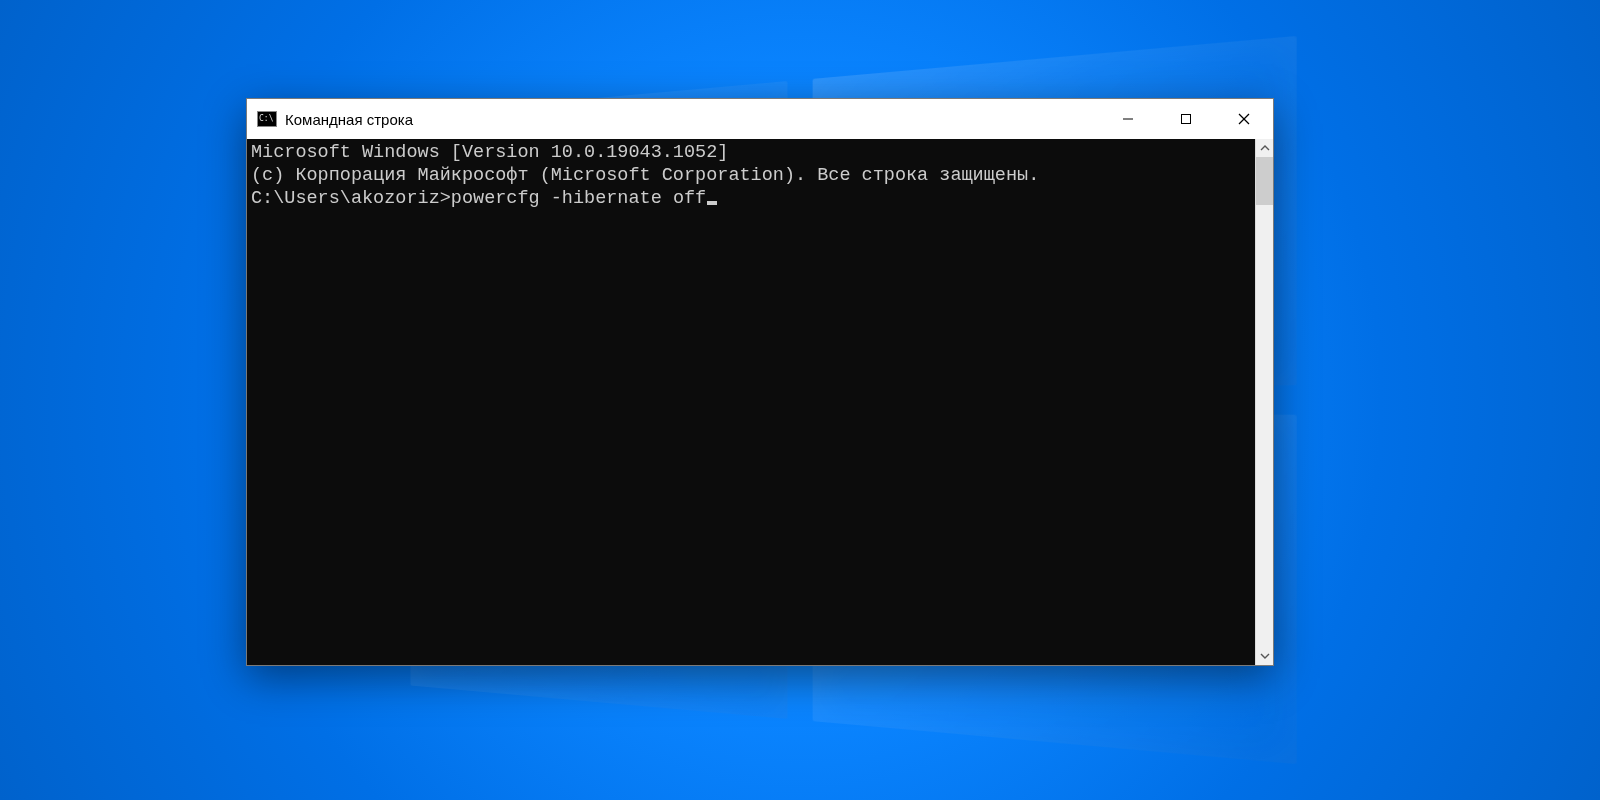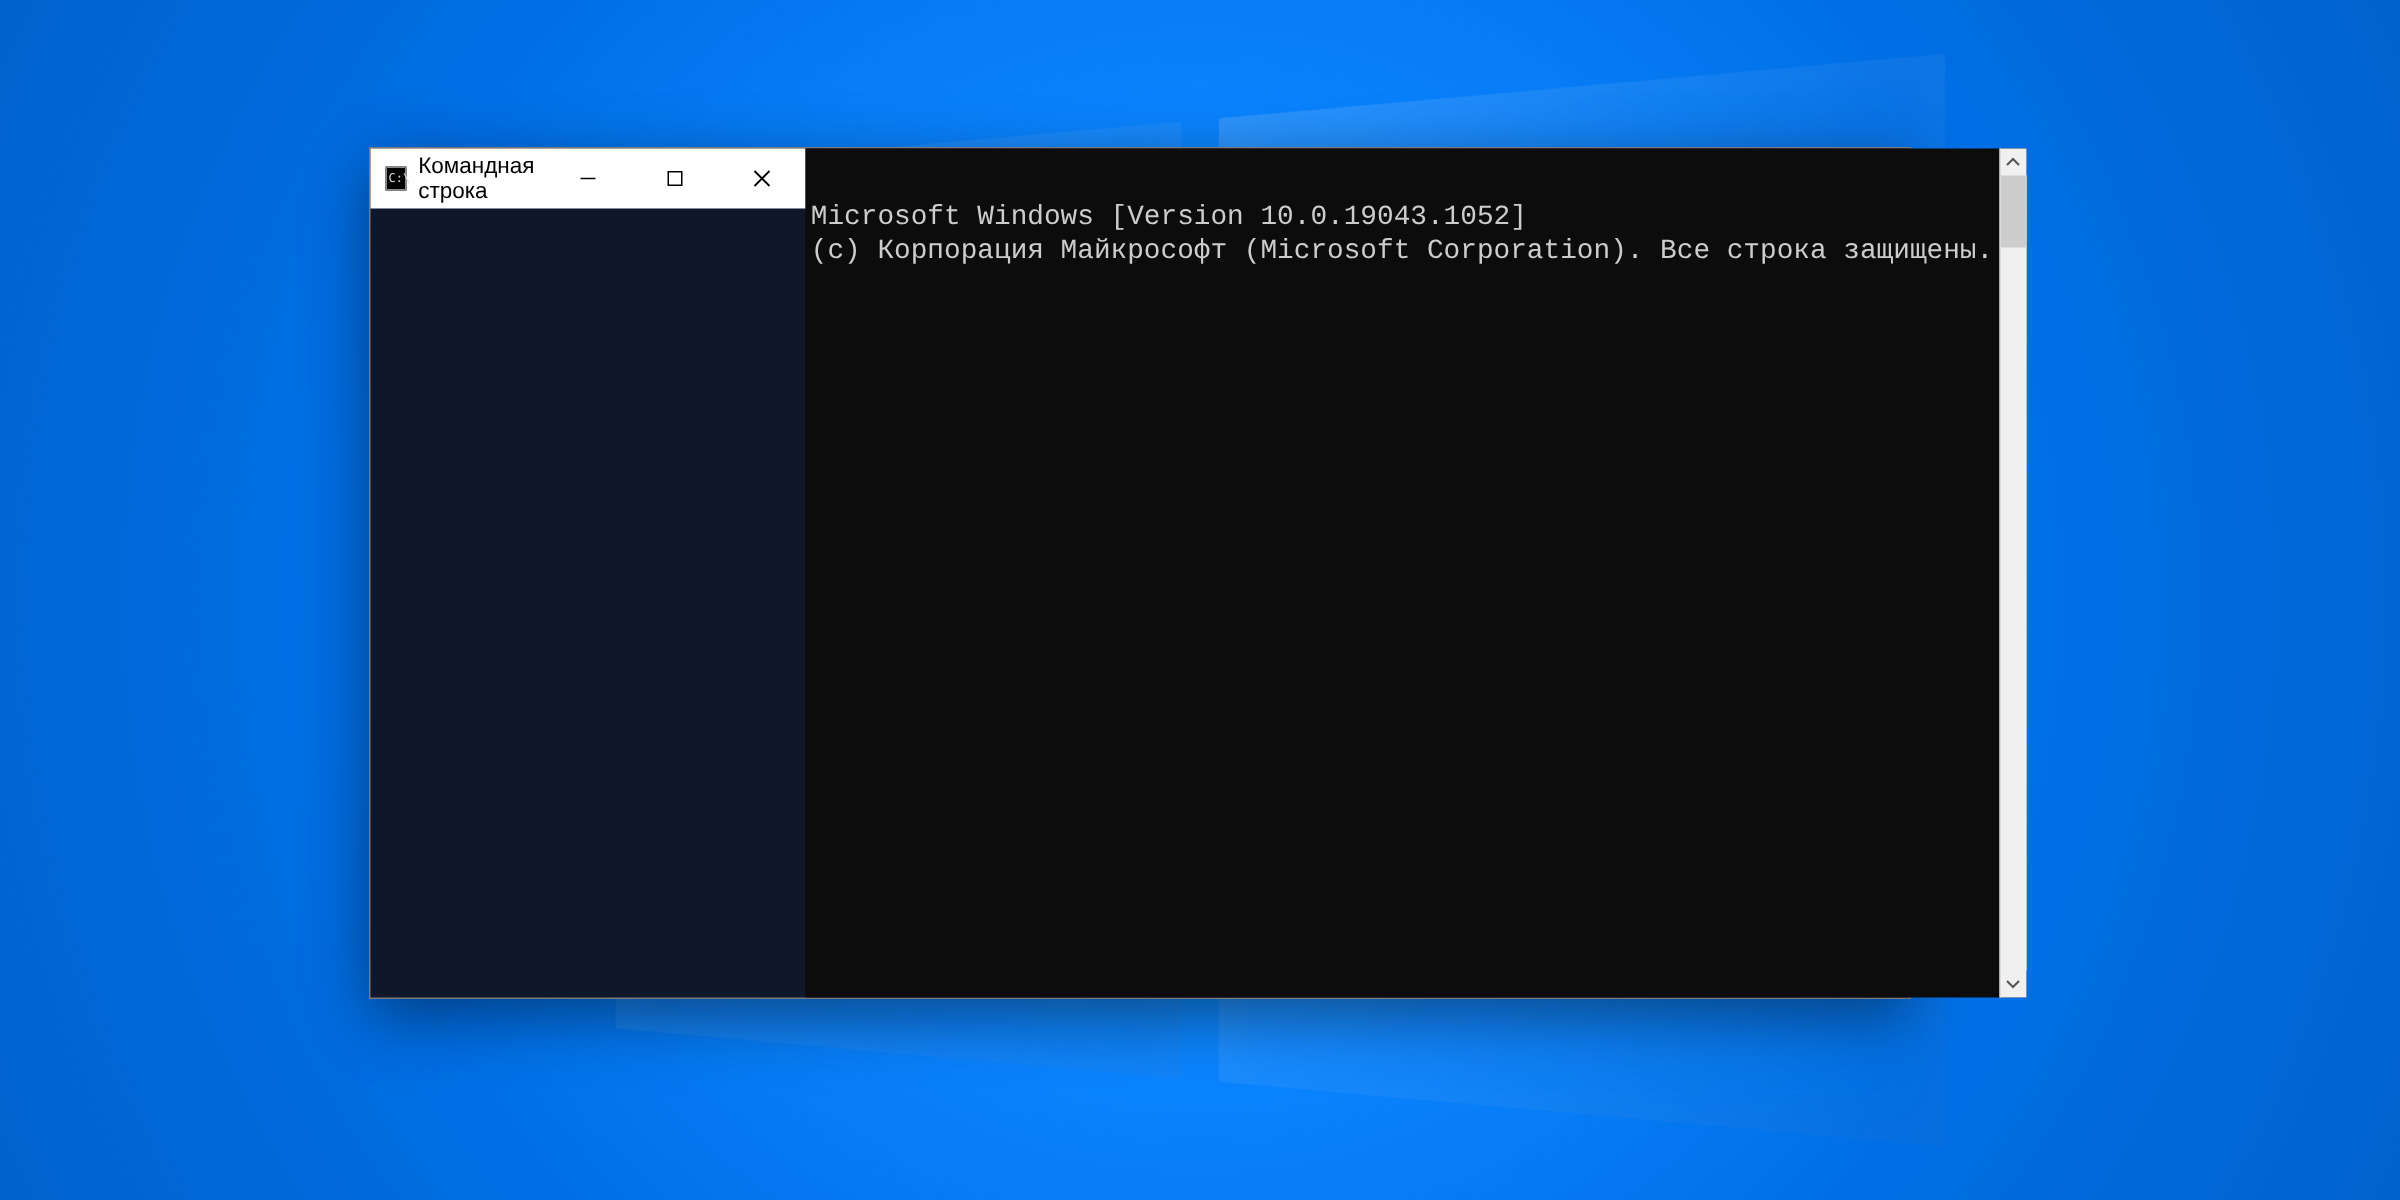--- a/index.html
+++ b/index.html
@@ -38,11 +38,11 @@
     top: 98px;
     width: 1028px;
     height: 568px;
-    background: #0f172a;
+    background: #84cc16;
     border: 1px solid #7a7a7a;
     box-shadow: 0 12px 40px rgba(0,0,0,0.45);
     display: flex;
-    flex-direction: row;
+    flex-direction: column;
   }
   .titlebar {
     height: 40px;

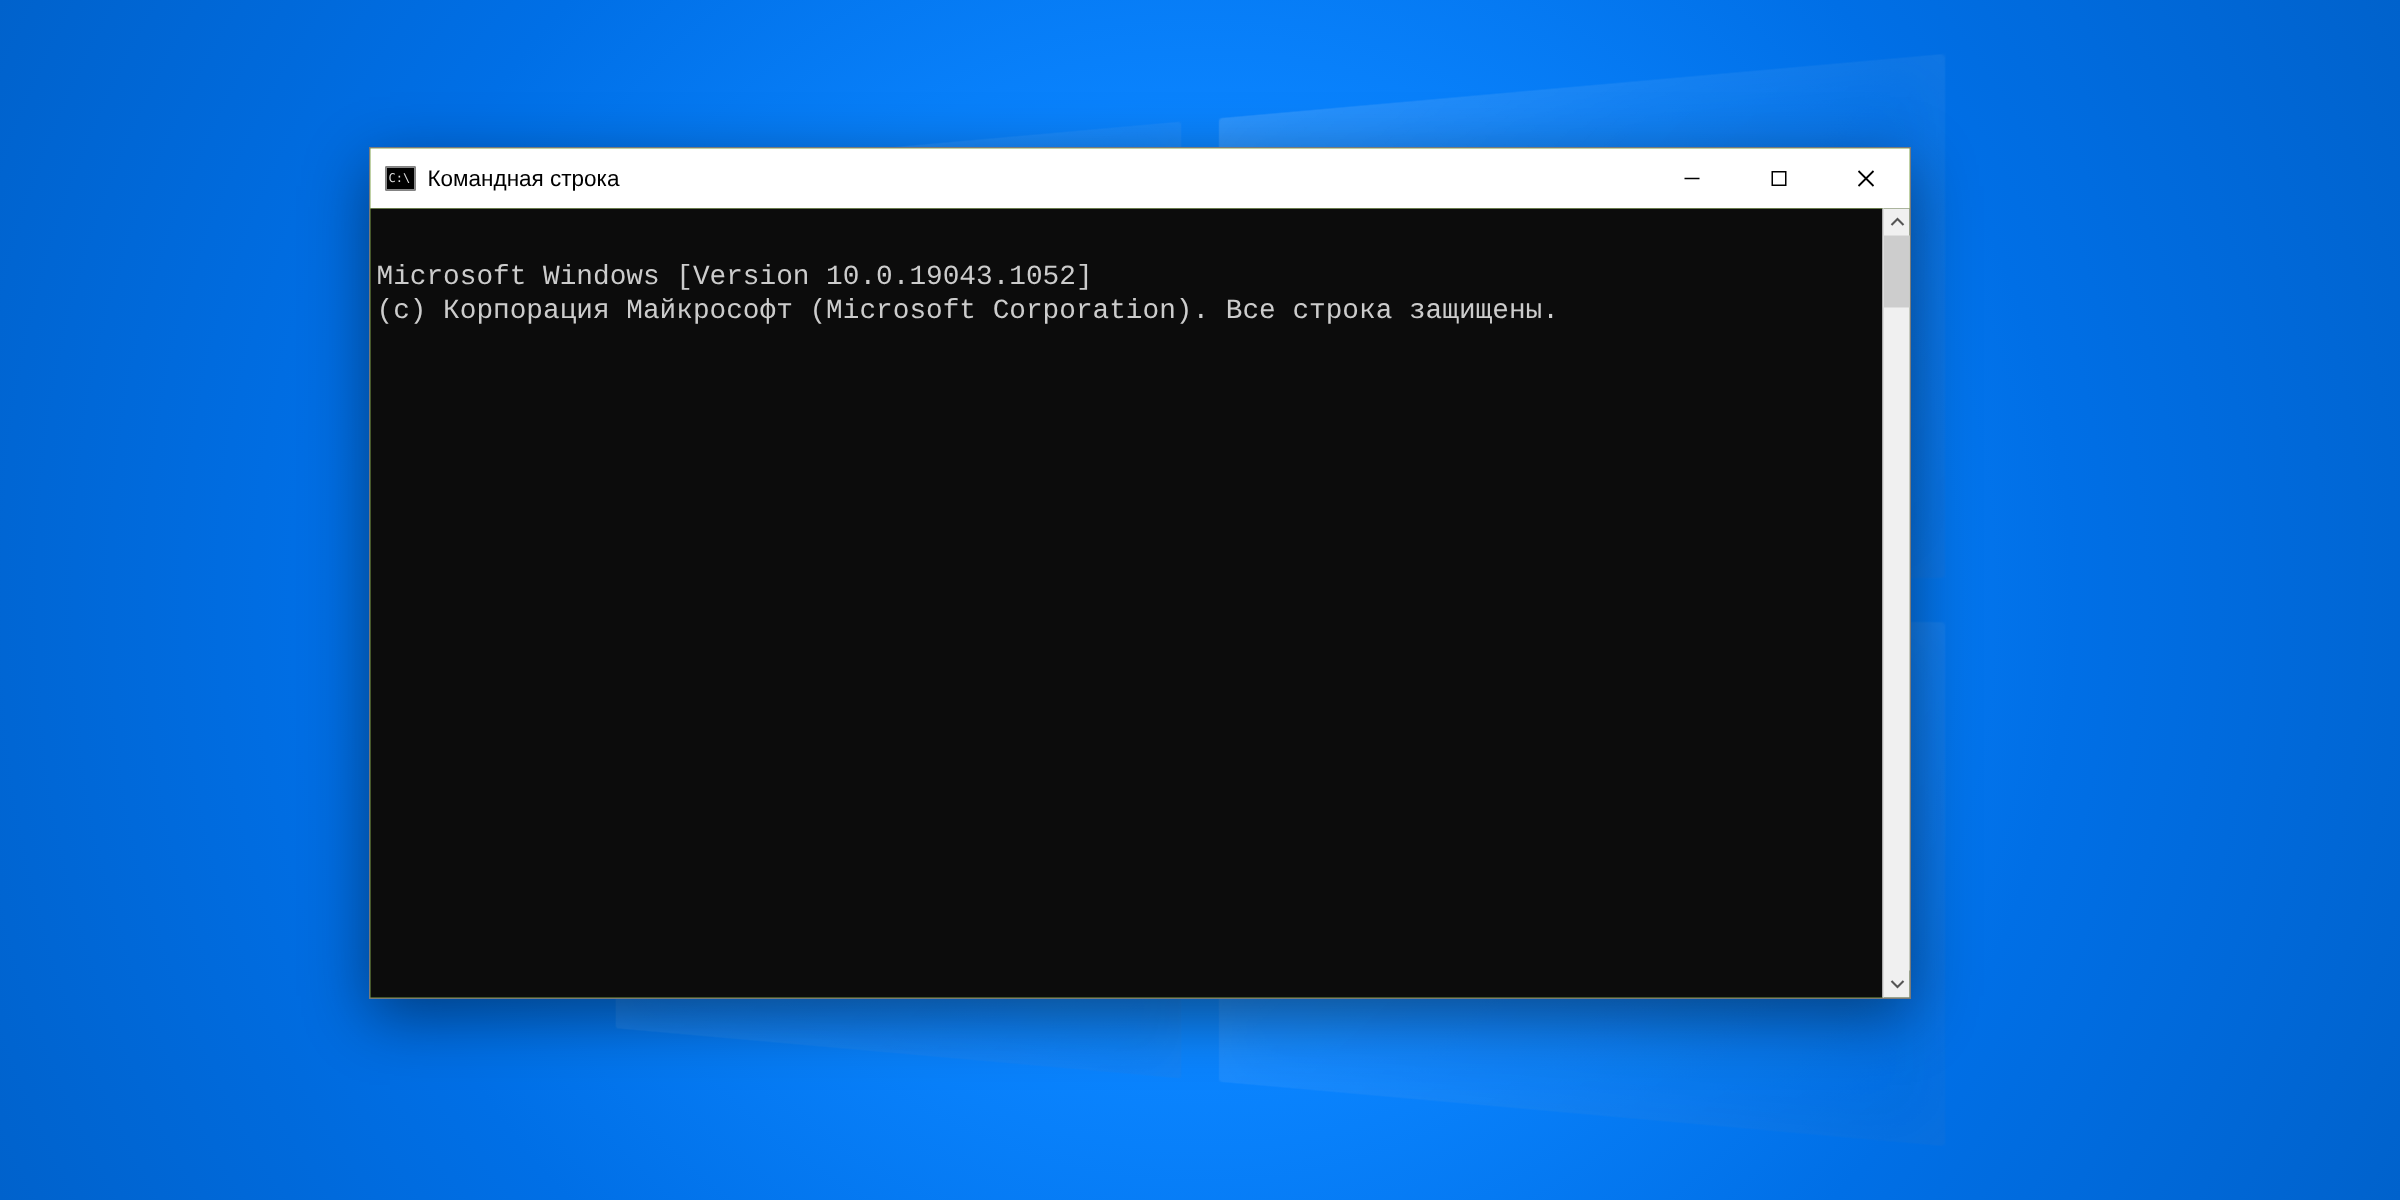--- a/index.html
+++ b/index.html
@@ -106,7 +106,6 @@
     color: #cccccc;
     white-space: pre;
     overflow: hidden;
-    margin-top: 32px;
   }
   .term-line { display: block; }
   .cursor {

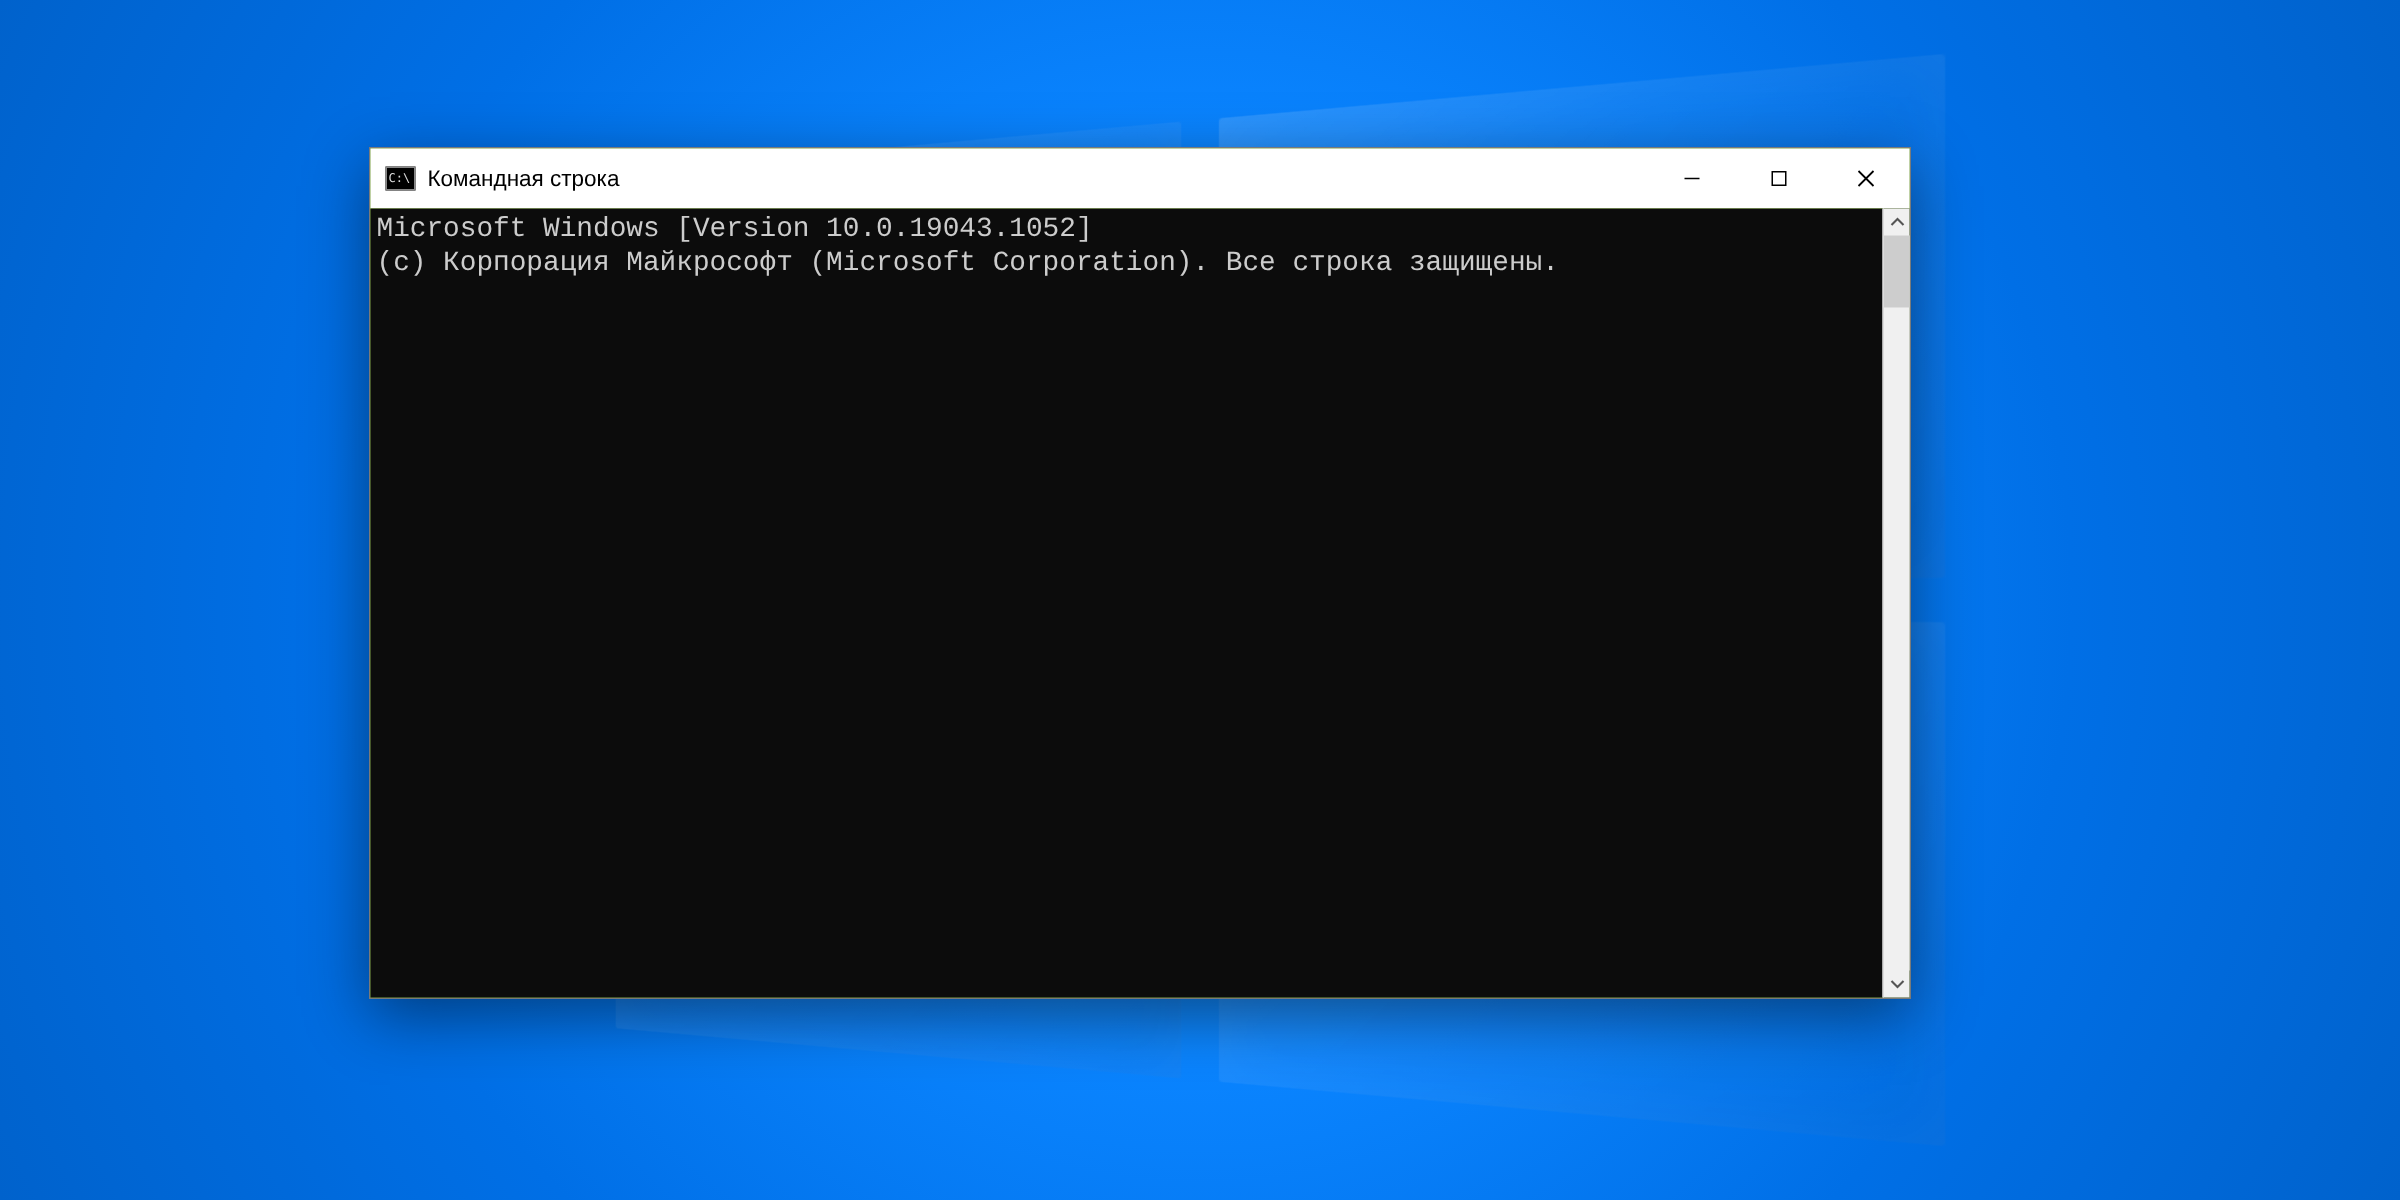--- a/index.html
+++ b/index.html
@@ -179,7 +179,7 @@
   </div>
 
   <div class="client-area">
-    <div class="terminal"><span class="term-line">Microsoft Windows [Version 10.0.19043.1052]</span><span class="term-line">(c) Корпорация Майкрософт (Microsoft Corporation). Все строка защищены.</span><span class="term-line"></span></div>
+    <div class="terminal"><span class="term-line">Microsoft Windows [Version 10.0.19043.1052]</span><span class="term-line">(c) Корпорация Майкрософт (Microsoft Corporation). Все строка защищены.</span><span class="term-line"></span><span class="term-line"><span>C:\Users\akozoriz&gt;</span><span>powercfg -hibernate off</span><span class="cursor"></span></span></div>
 
     <div class="scrollbar">
       <div class="sb-btn">

